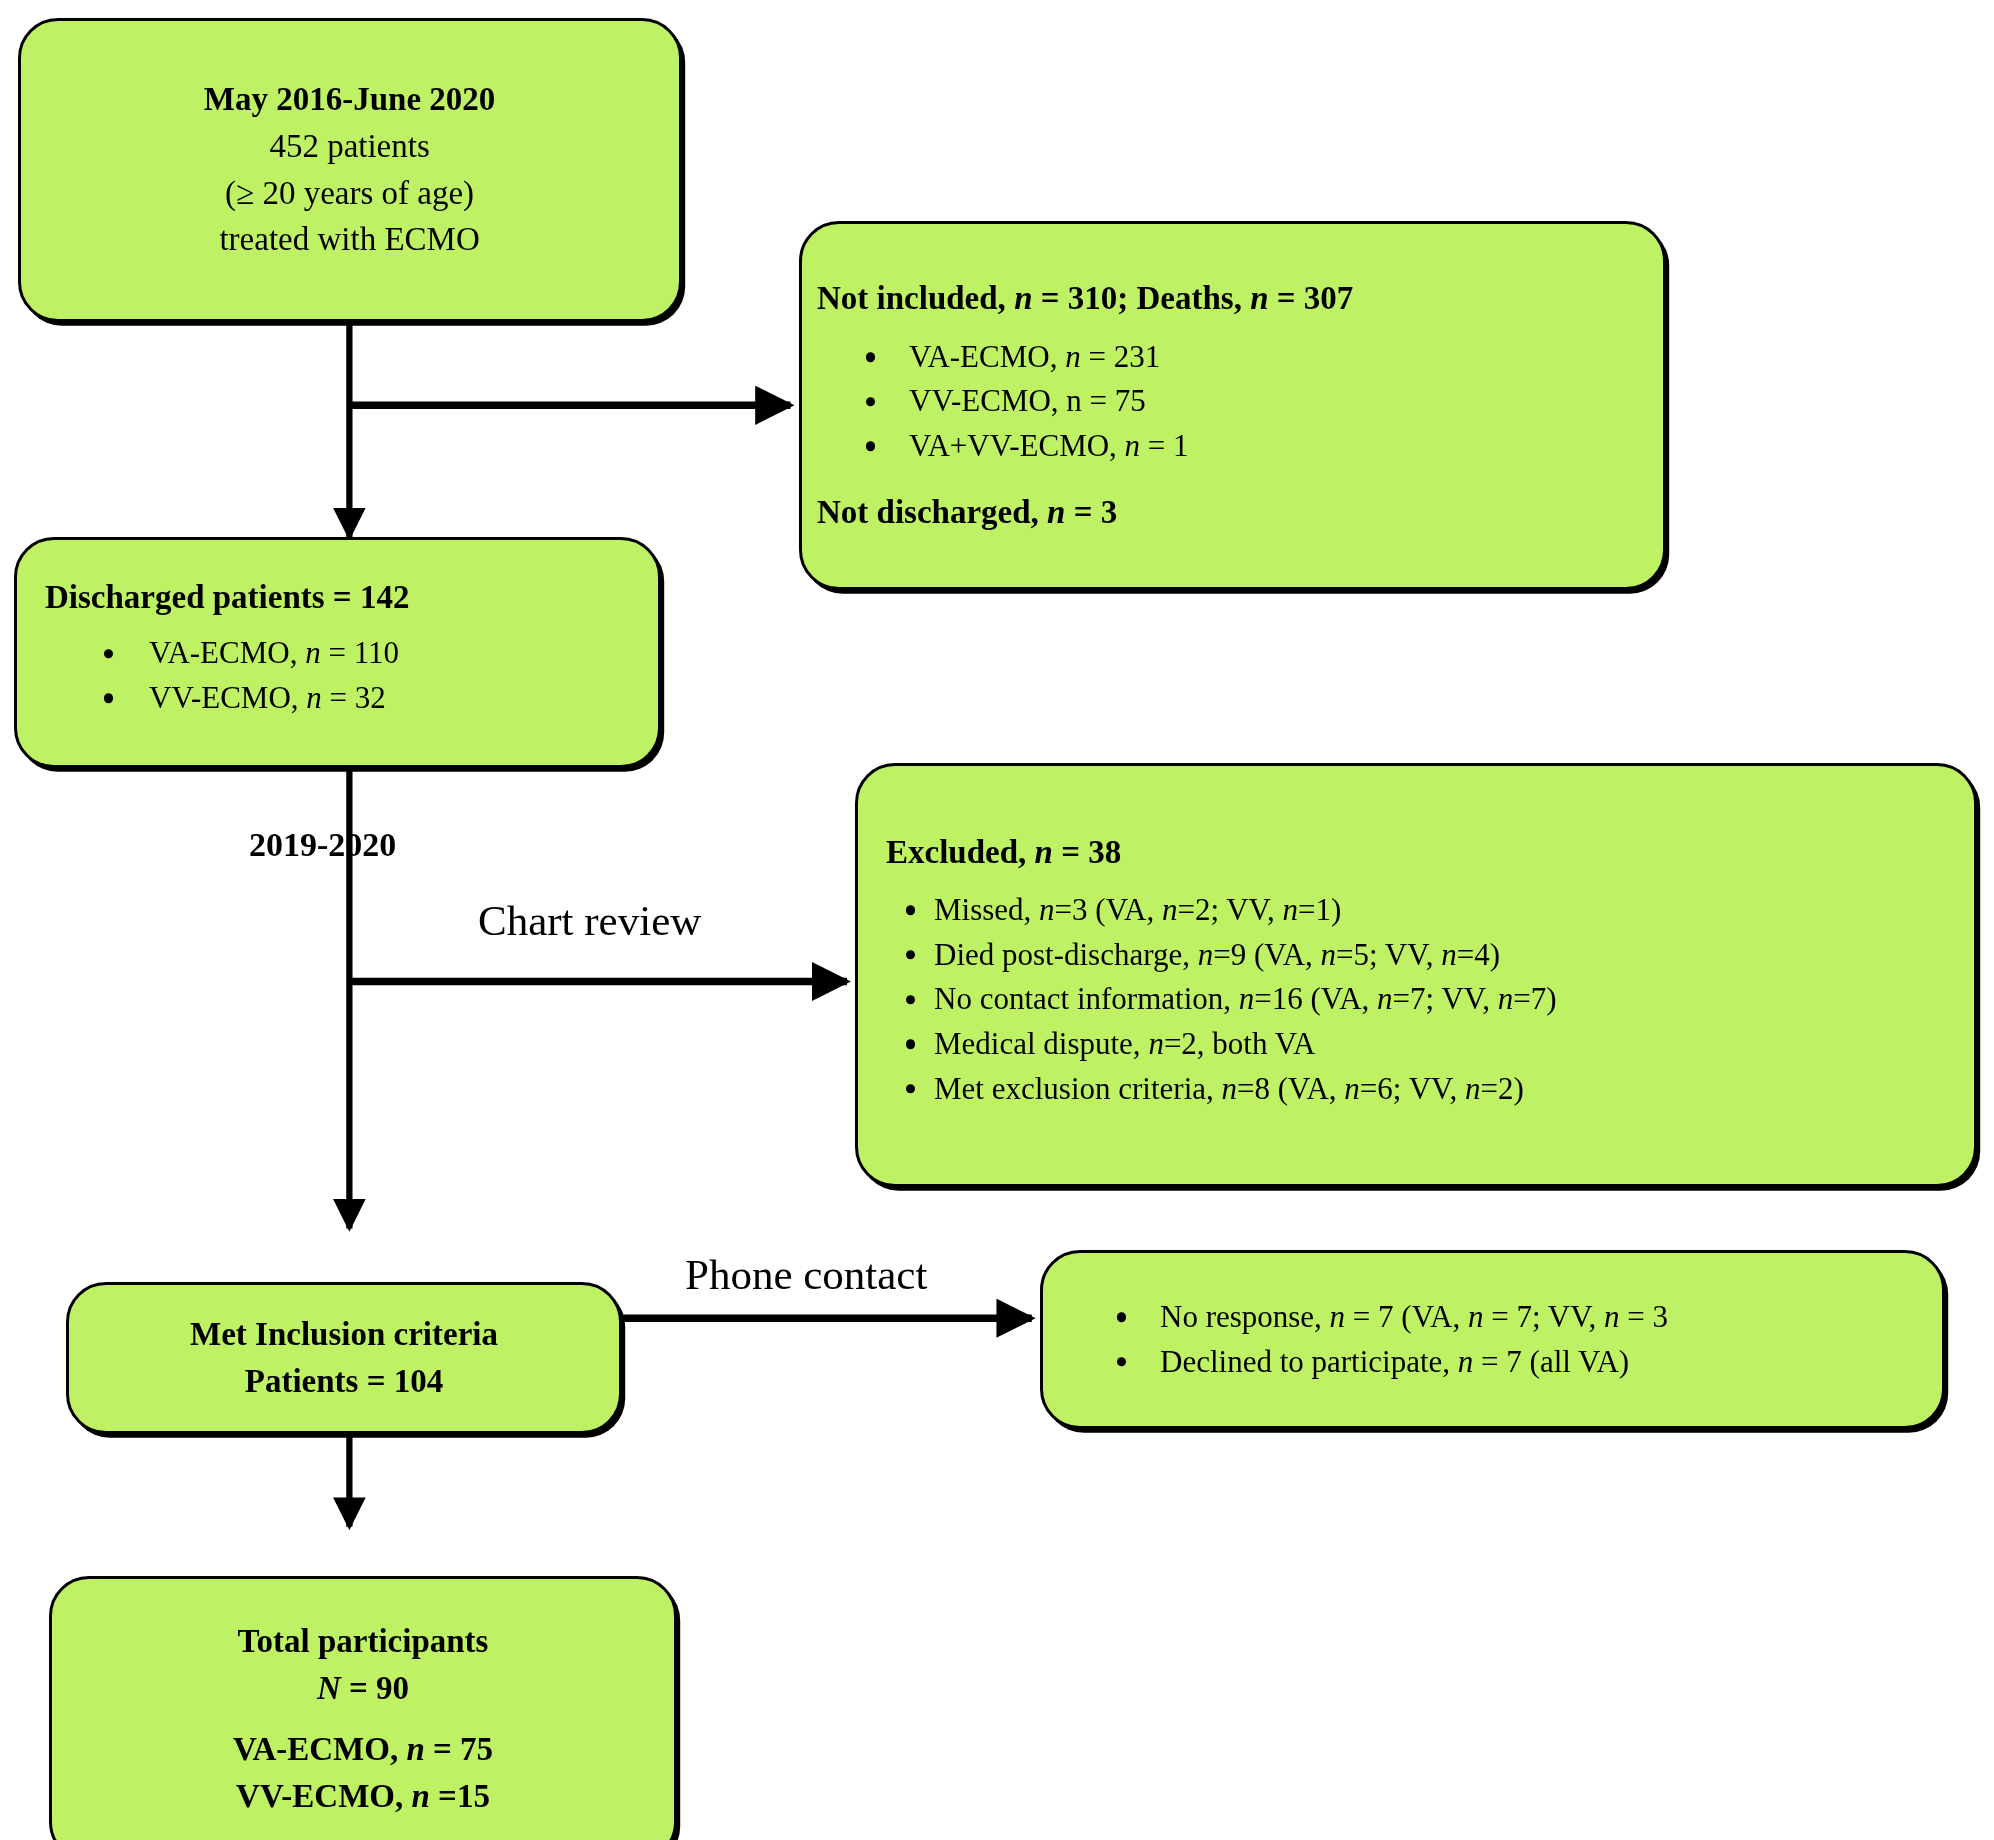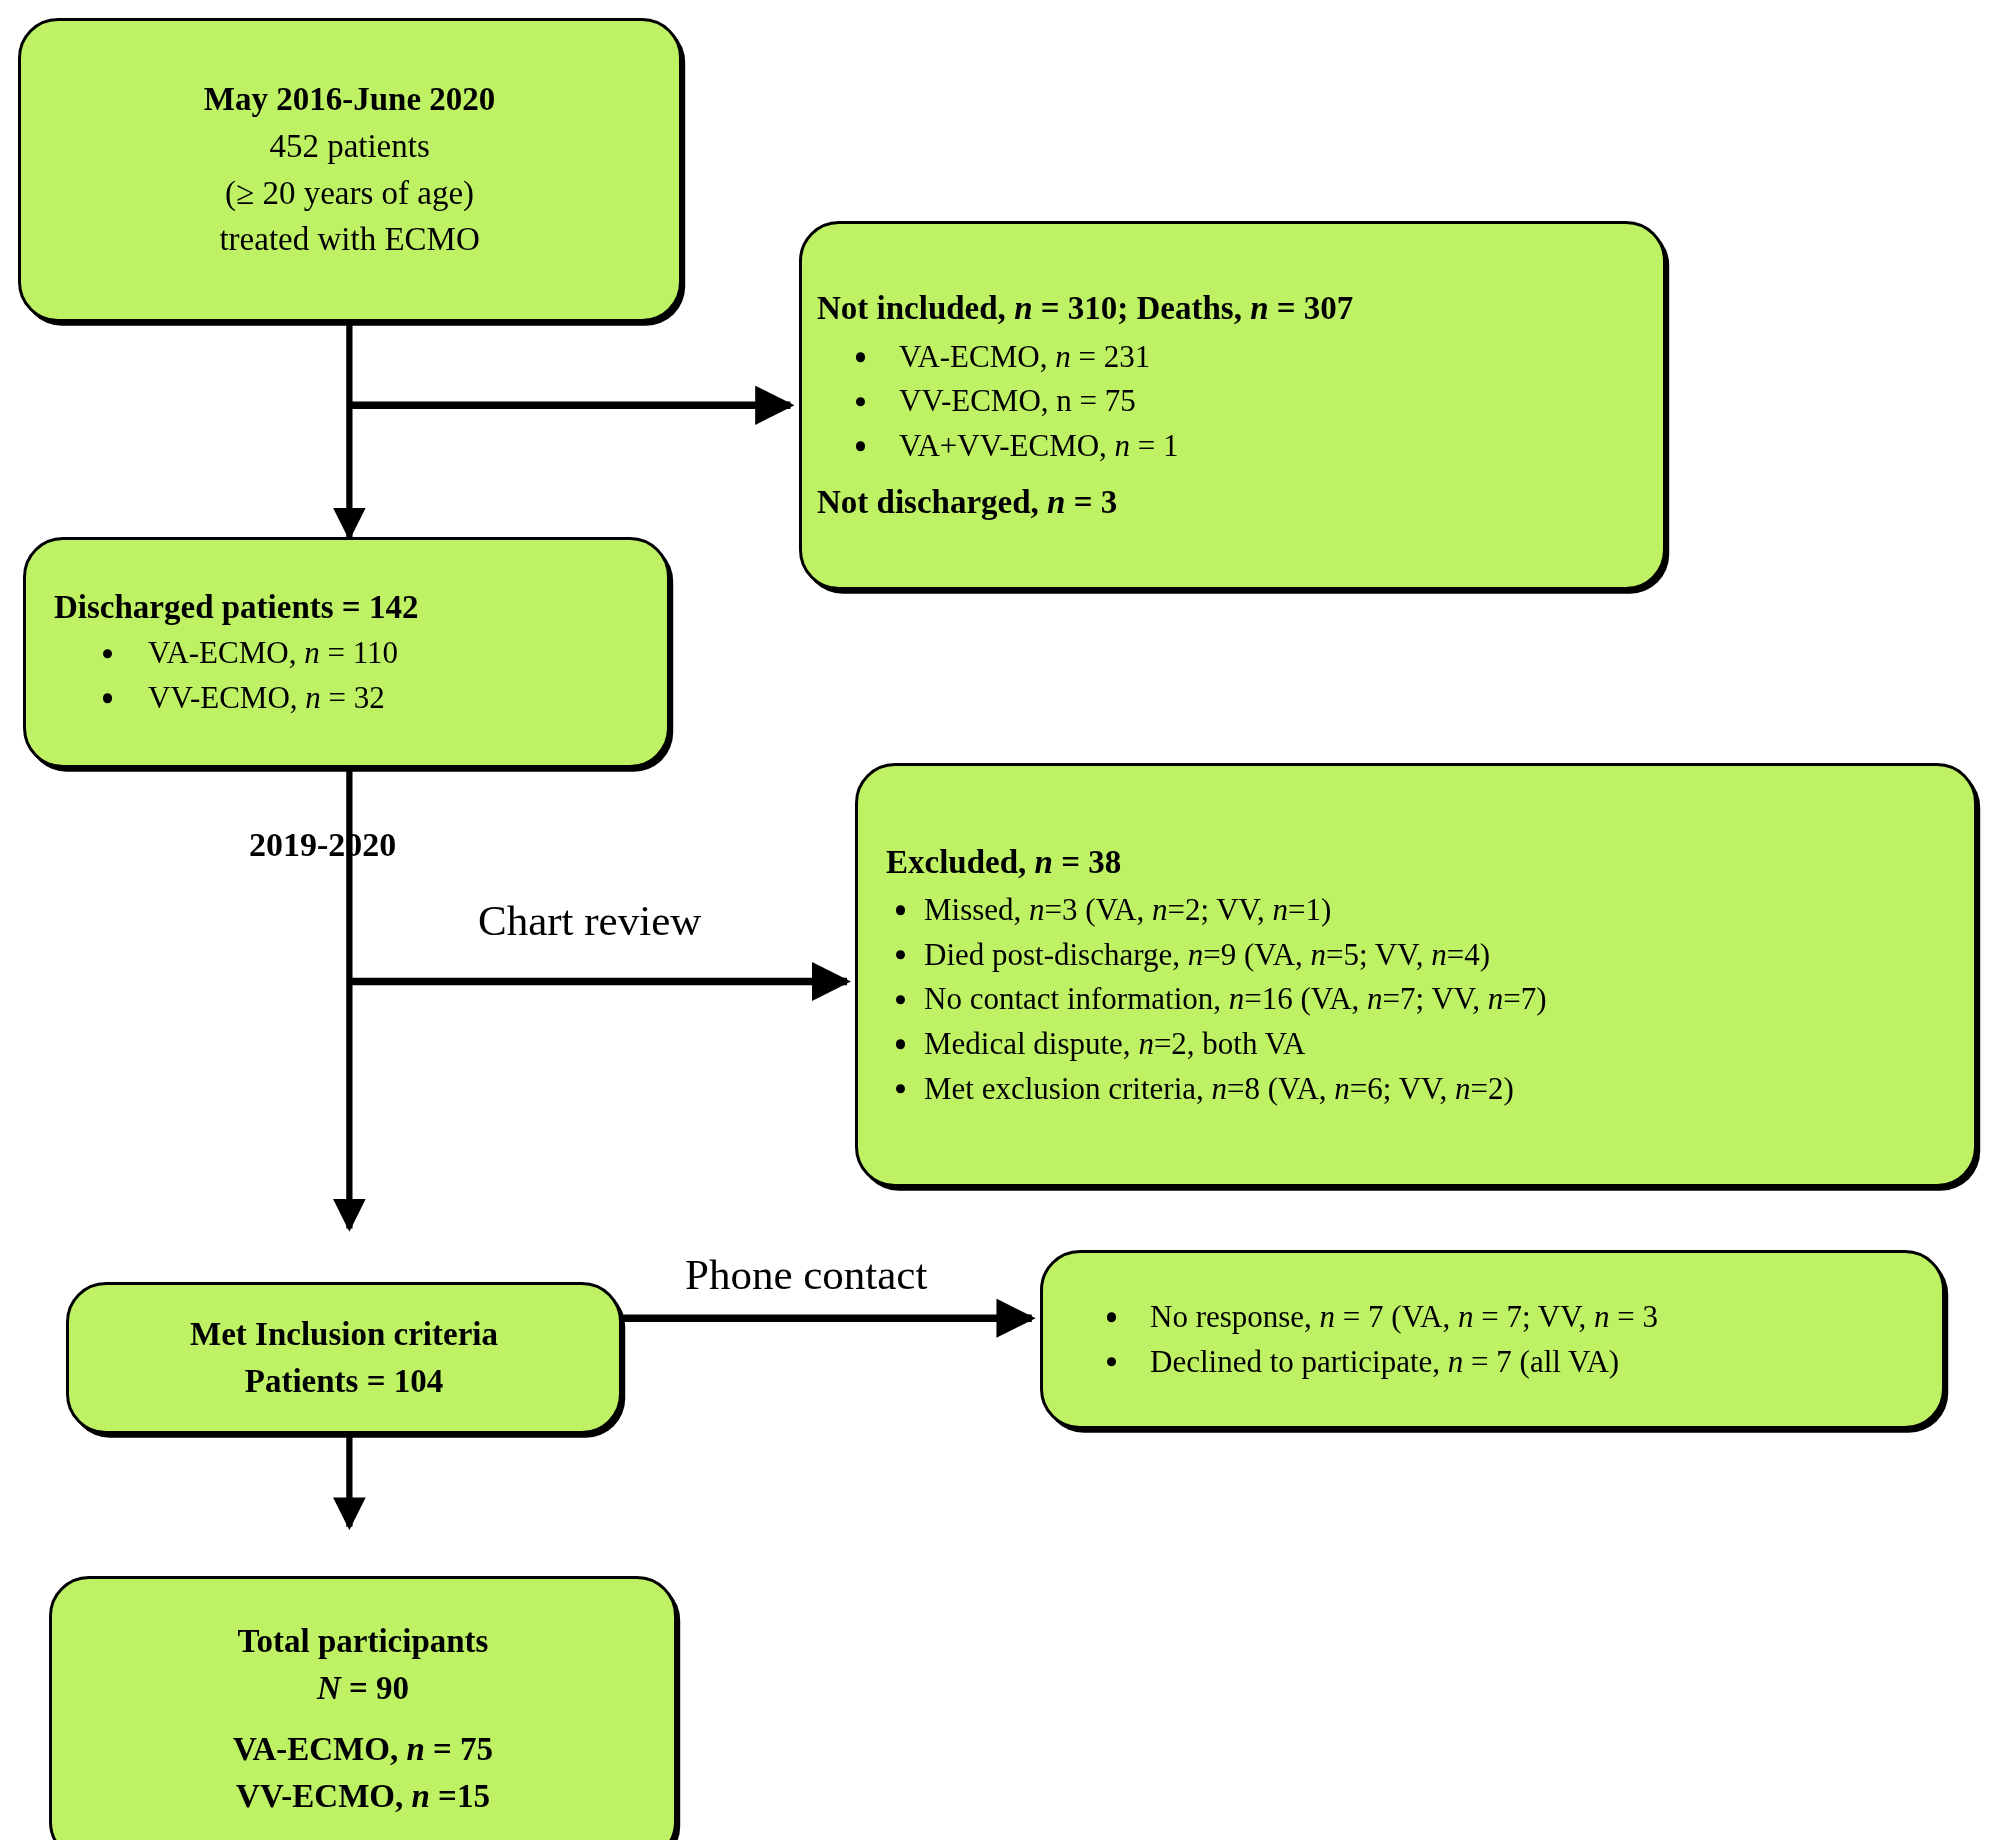--- a/index.html
+++ b/index.html
@@ -50,7 +50,7 @@
 
   ul.bullets {
     list-style: none;
-    margin: 0;
+    margin: 10px;
     padding: 0;
   }
   ul.bullets > li {

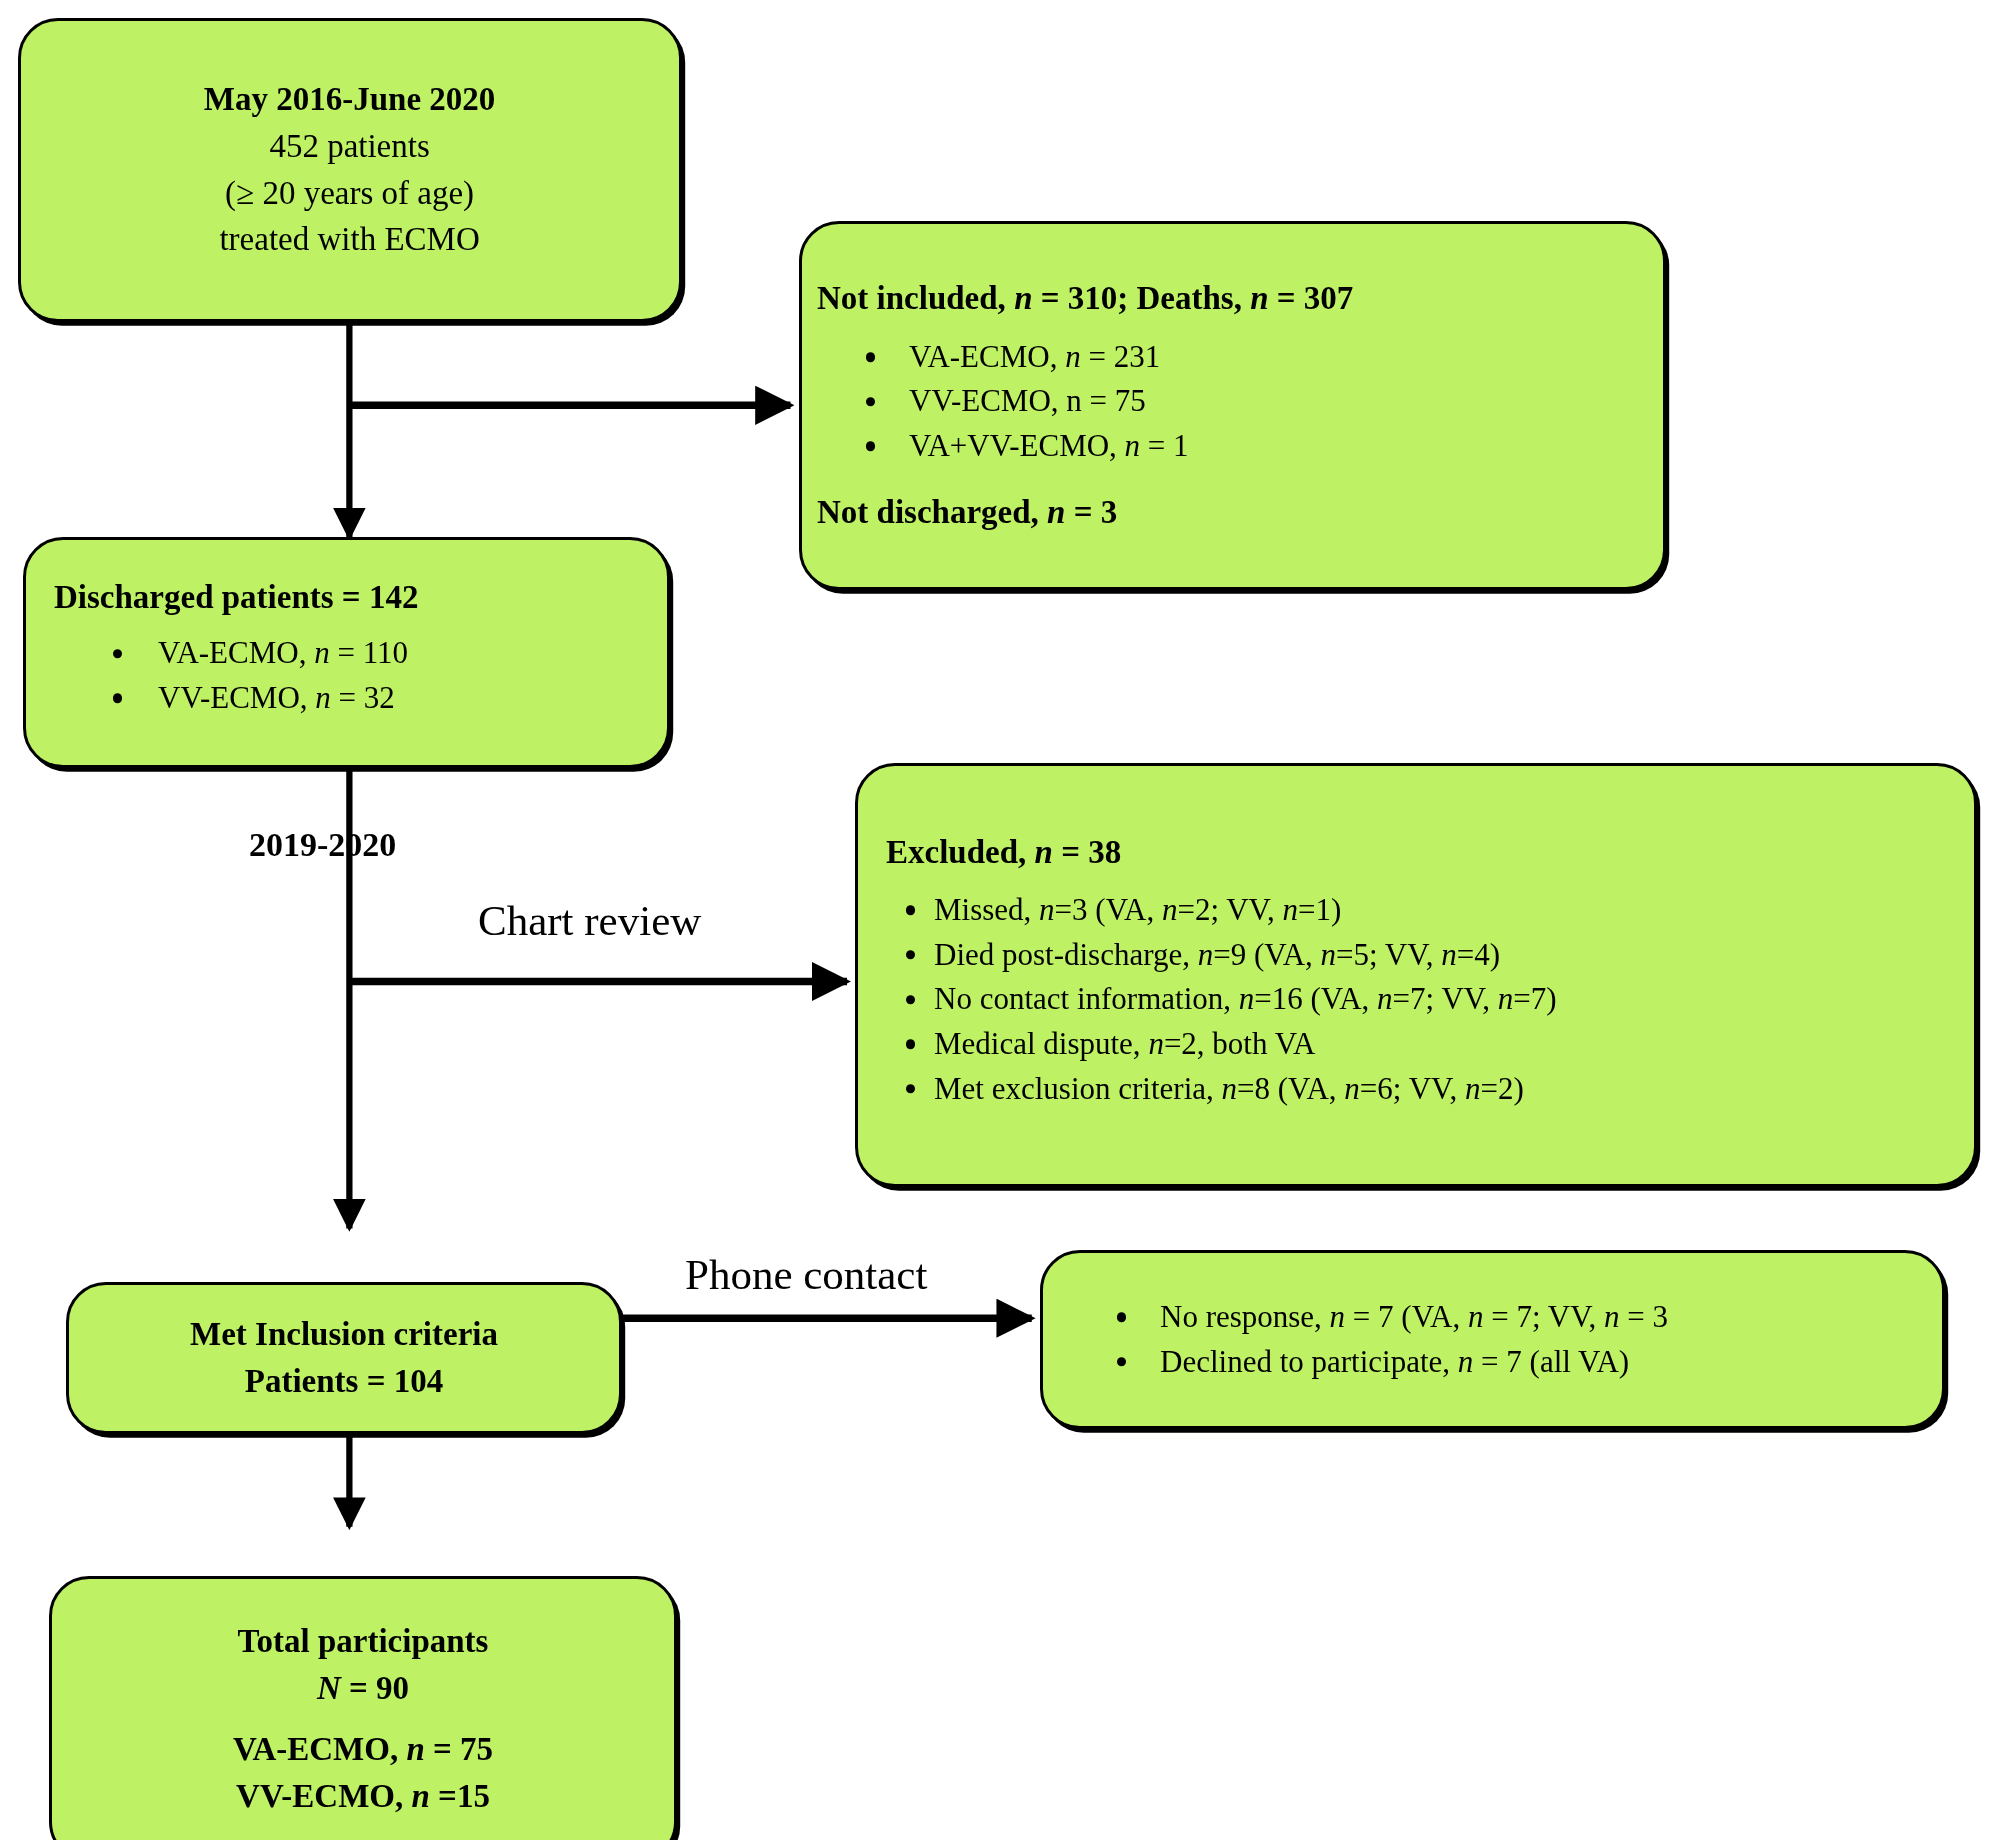--- a/index.html
+++ b/index.html
@@ -134,7 +134,7 @@
     </div>
   </div>
 
-  <div class="box" style="left:23px; top:537px; width:647px; height:231px; padding:0 28px;">
+  <div class="box" style="left:14px; top:537px; width:647px; height:231px; padding:0 28px;">
     <div class="line fs-main b">Discharged patients = 142</div>
     <ul class="bullets indent2 fs-list">
       <li><span>VA-ECMO, </span><span class="it">n</span><span> = 110</span></li>

